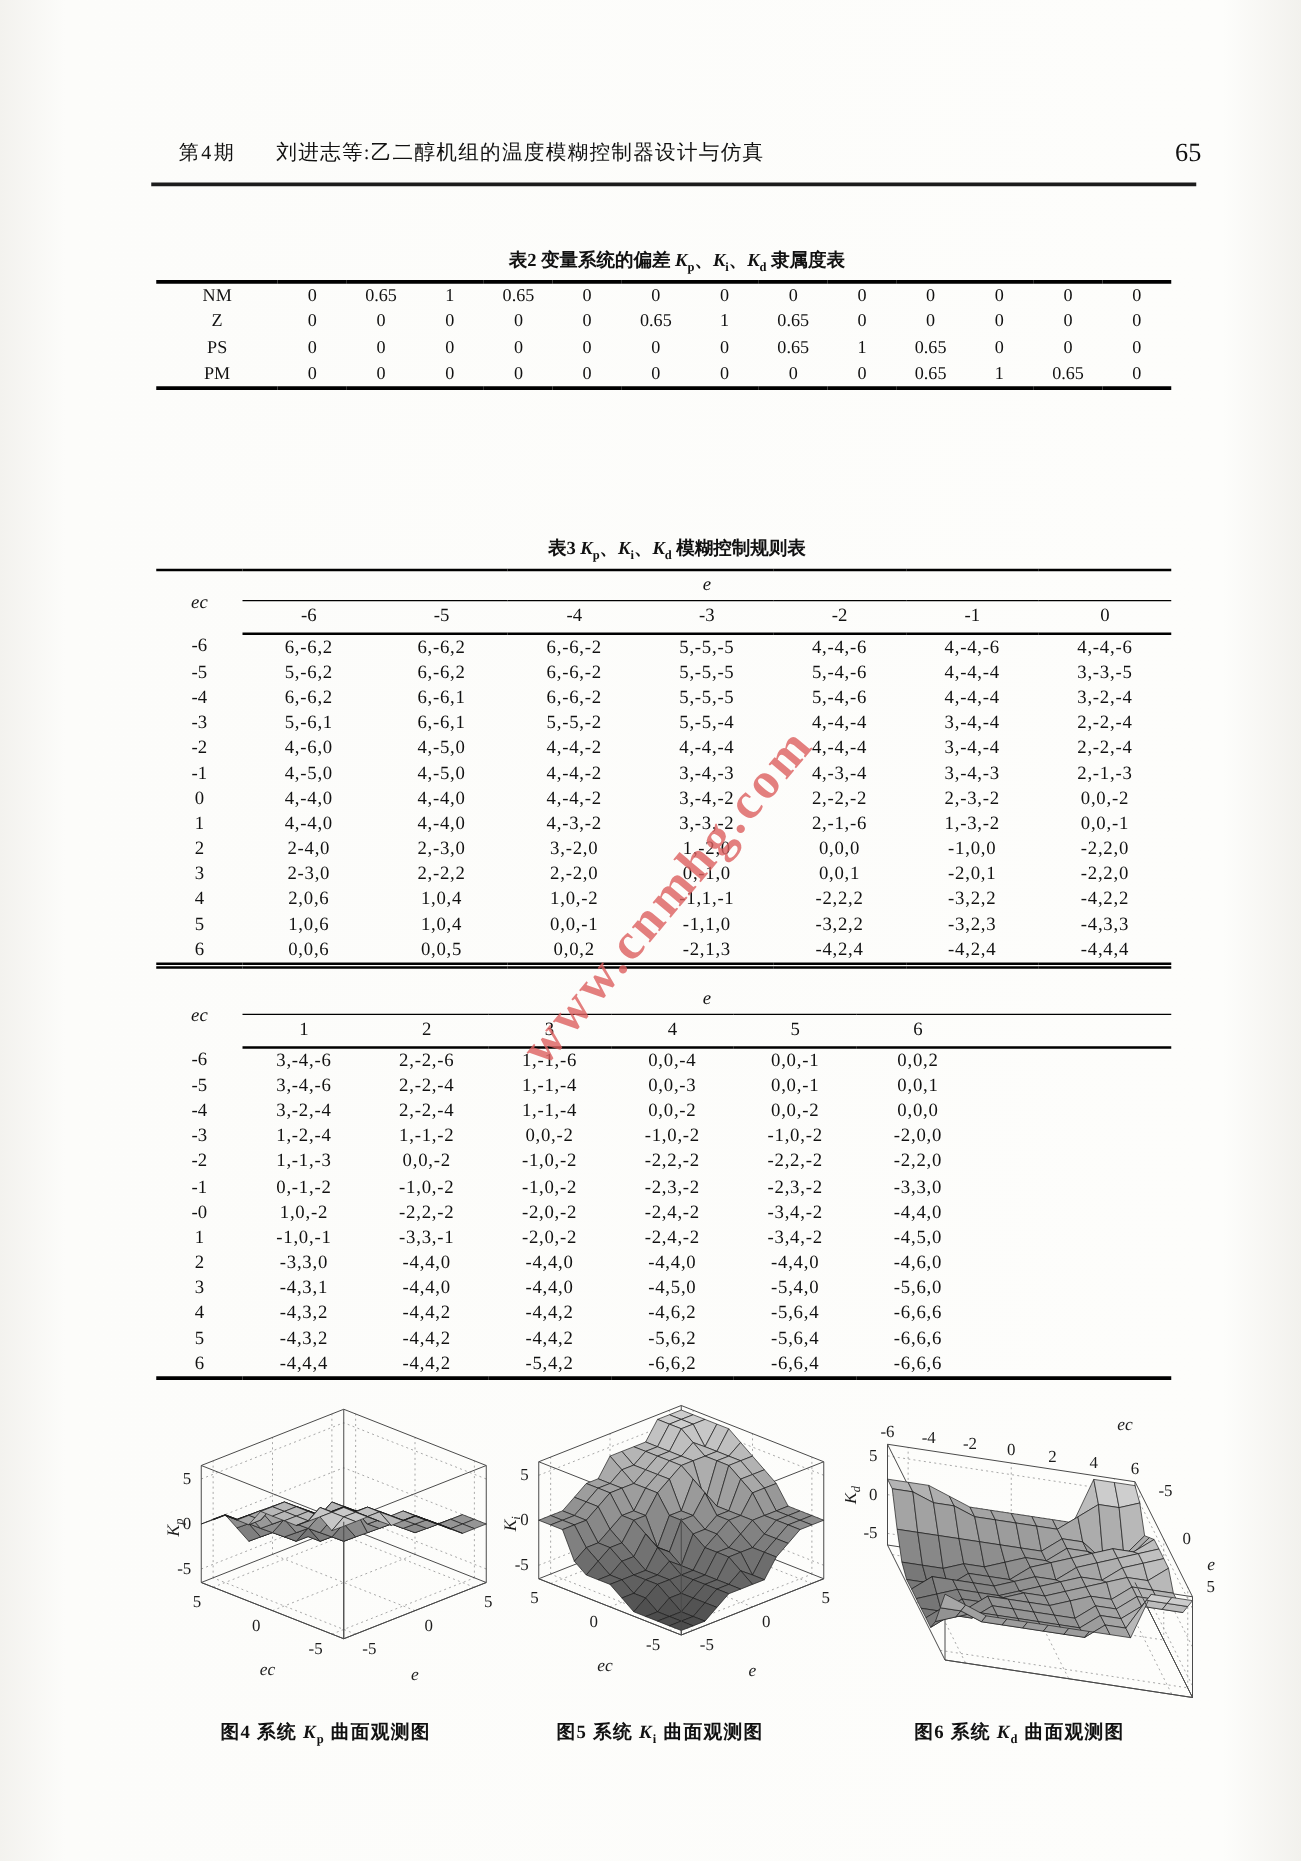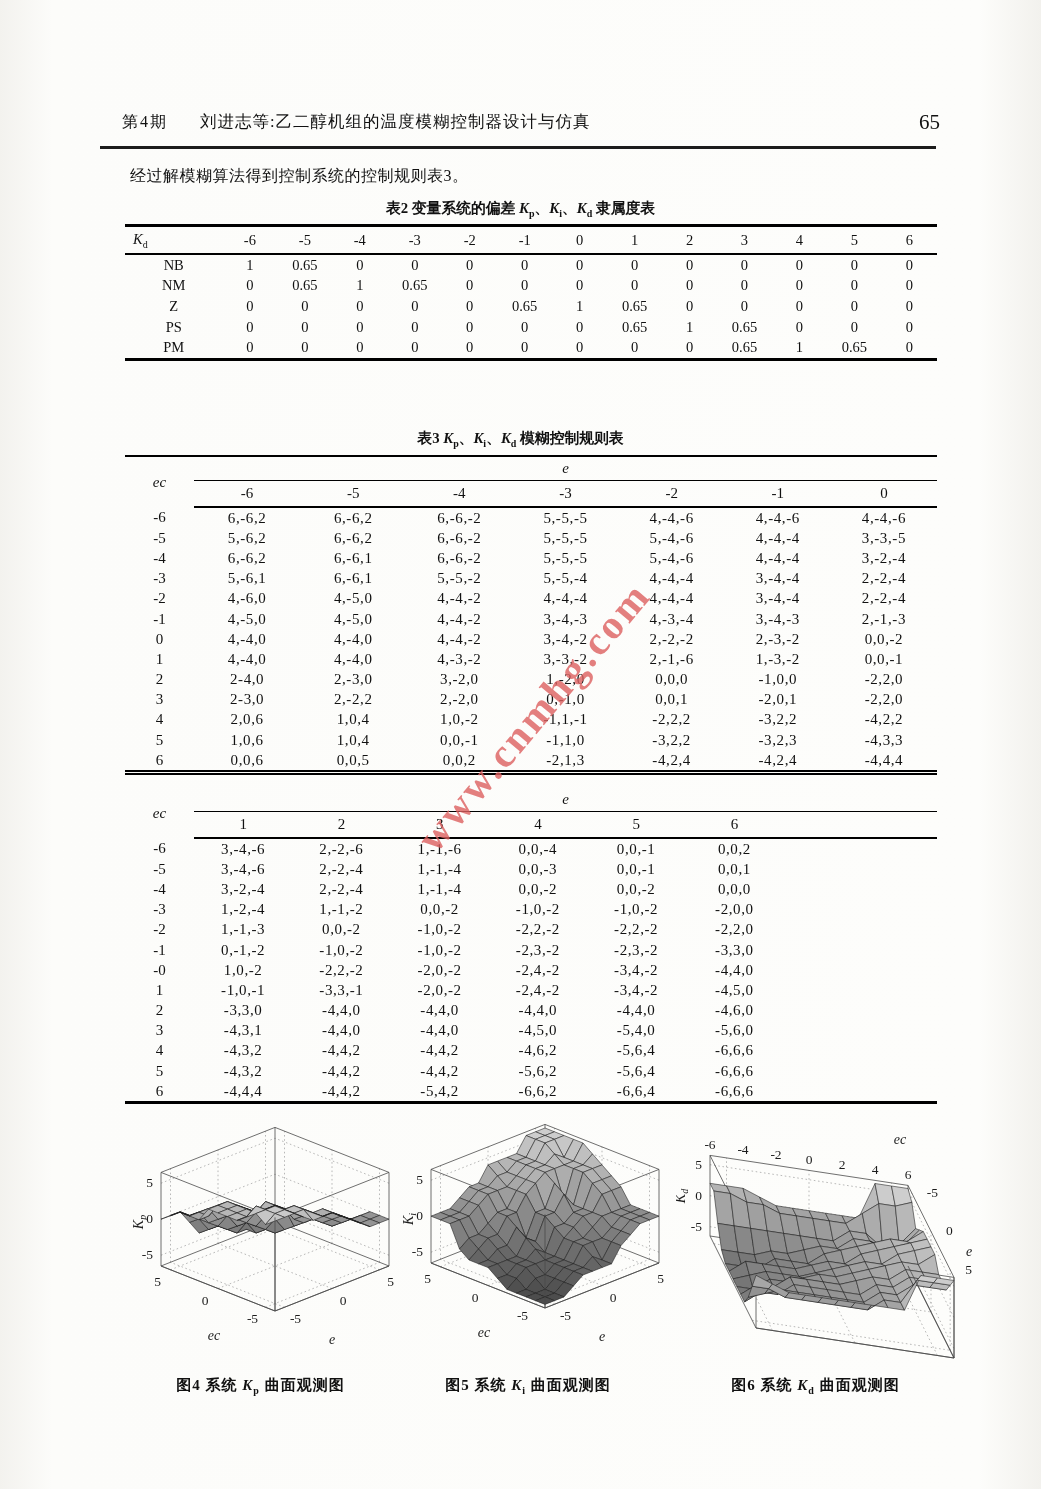--- a/index.html
+++ b/index.html
@@ -6,7 +6,7 @@
   .page{position:relative;width:1041px;height:1489px;margin:0 auto;overflow:hidden;
         background:linear-gradient(90deg,#f3f2ee 0,#fcfcfa 5%,#fdfdfb 94%,#f2f1ed 100%);
         font-family:"Liberation Serif",serif;color:#111;}
-  .abs{position:absolute;}
+  .abs{position:absolute;margin-left:21px;}
   .hdr-issue{left:122px;top:112px;font-size:16px;letter-spacing:2px;}
   .hdr-title{left:200px;top:111px;width:500px;font-size:16.5px;letter-spacing:1px;}
   .hdr-page{left:860px;top:110px;width:80px;text-align:right;font-size:21px;}

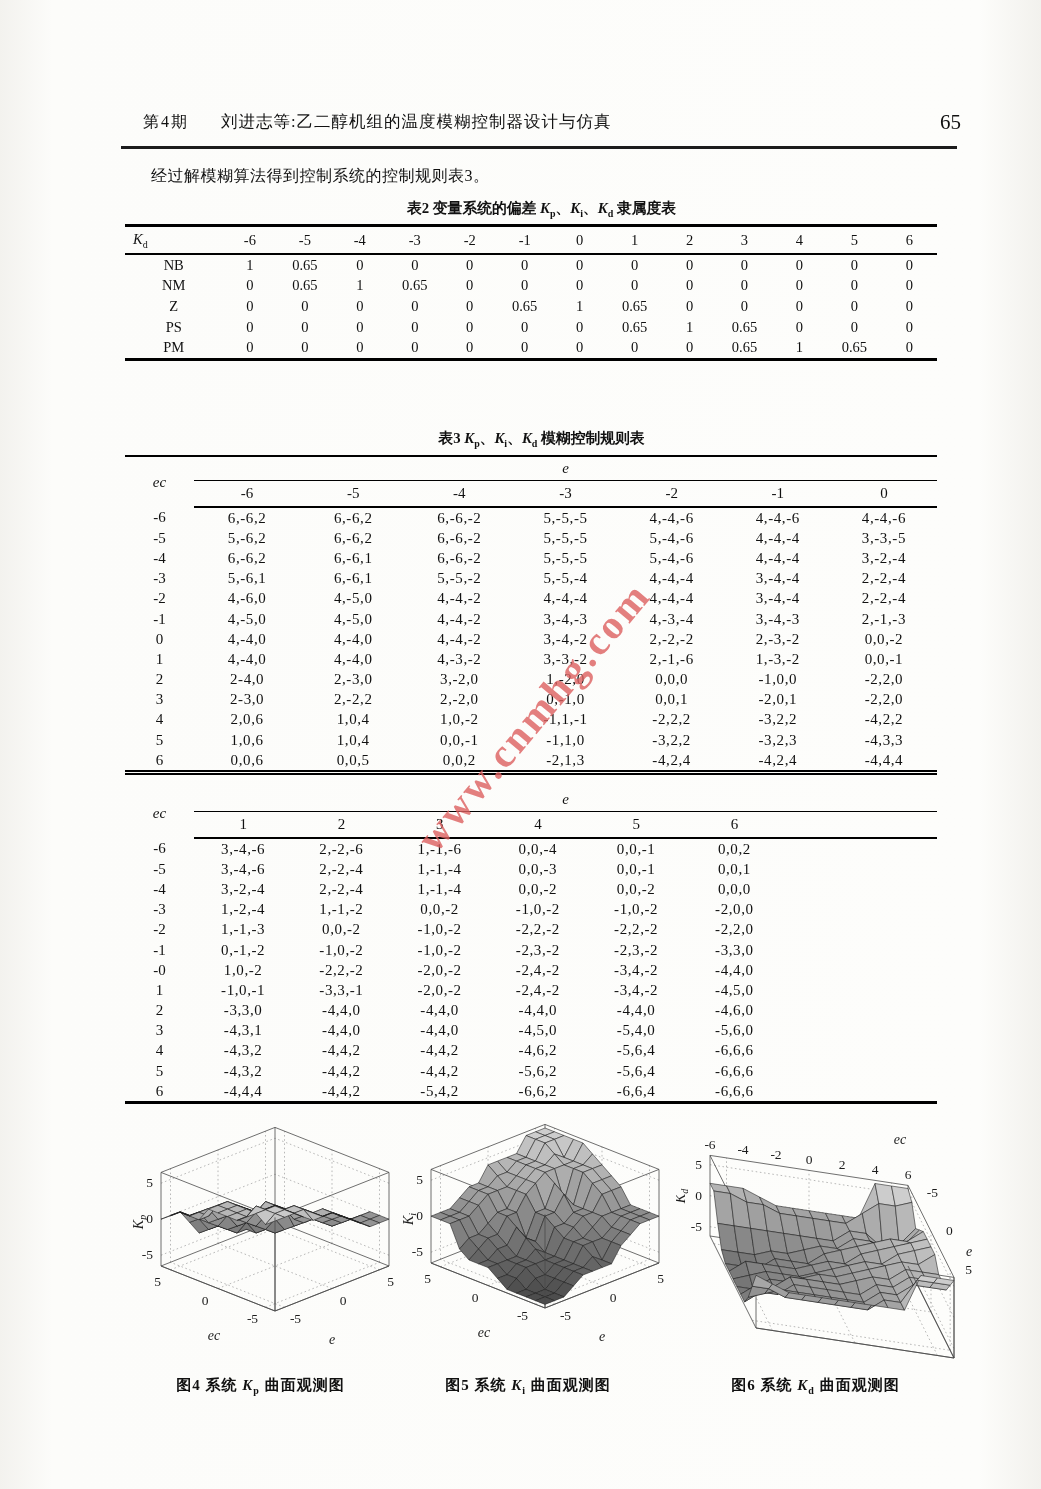--- a/index.html
+++ b/index.html
@@ -53,7 +53,6 @@
   <div class="abs hdr-title">刘进志等:乙二醇机组的温度模糊控制器设计与仿真</div>
   <div class="abs hdr-page">65</div>
   <div class="abs hdr-rule"></div>
-  <div class="abs intro">经过解模糊算法得到控制系统的控制规则表3。</div>
 
   <div class="abs tbl-title t2t">表2  变量系统的偏差 <i>K</i><sub>p</sub>、<i>K</i><sub>i</sub>、<i>K</i><sub>d</sub> 隶属度表</div>
   <table class="t2">

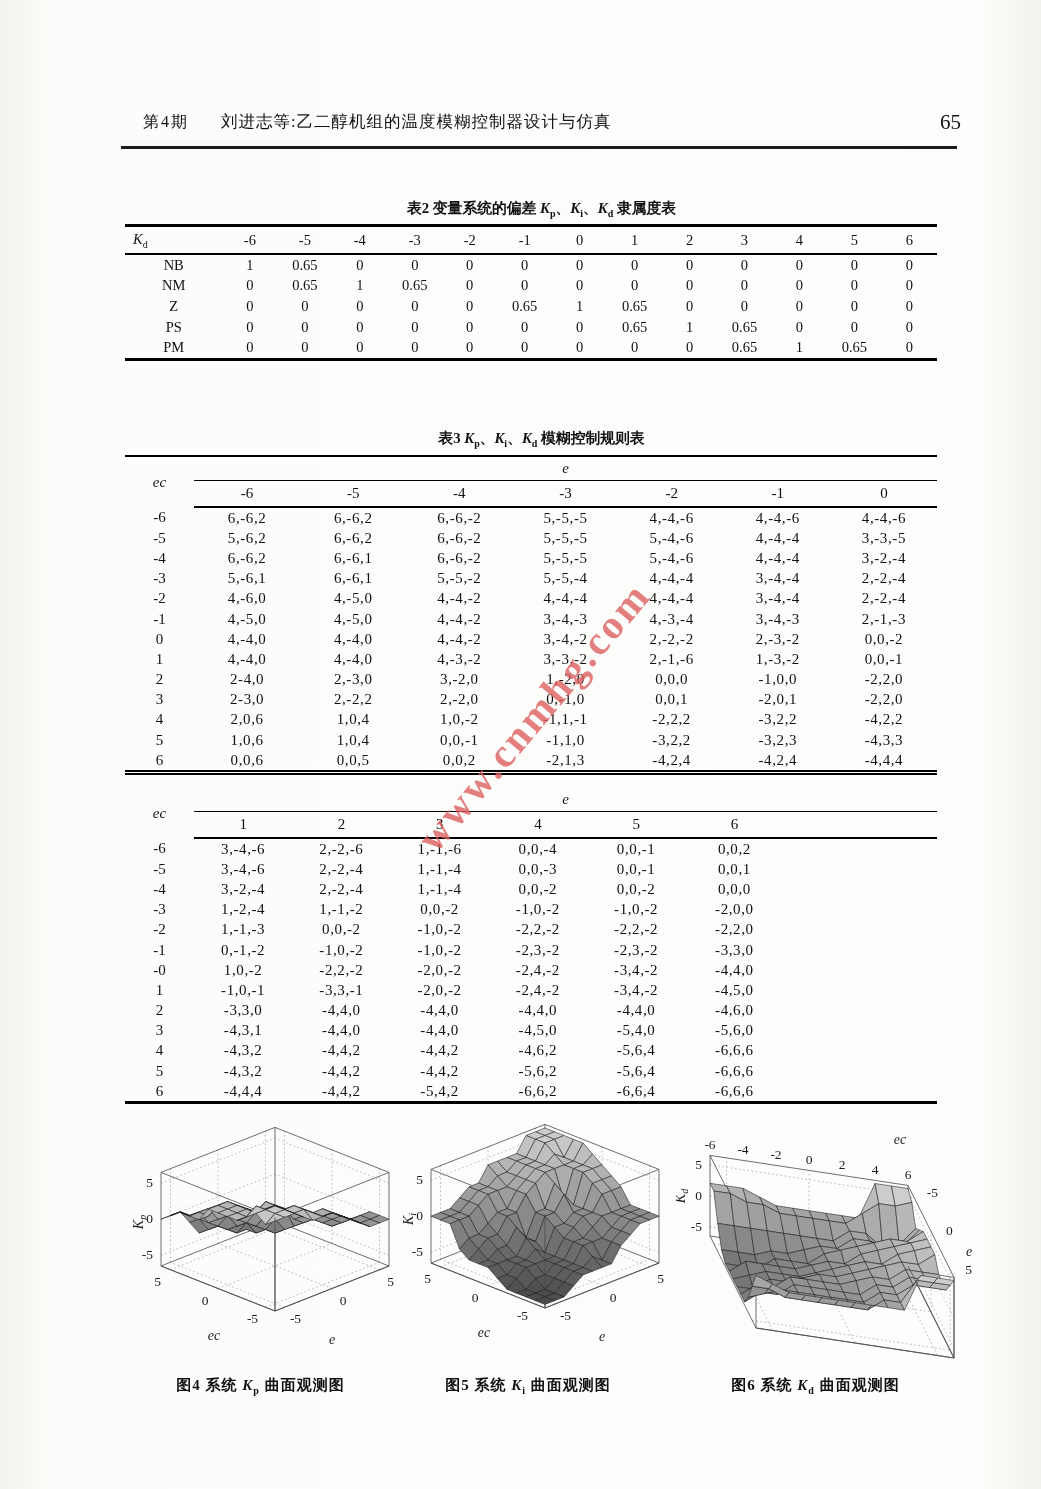--- a/index.html
+++ b/index.html
@@ -73,22 +73,6 @@
         <col>
       </colgroup>
       <thead>
-        <tr class="nums">
-          <td class="rh2"><i>K</i><sub>d</sub></td>
-          <td>-6</td>
-          <td>-5</td>
-          <td>-4</td>
-          <td>-3</td>
-          <td>-2</td>
-          <td>-1</td>
-          <td>0</td>
-          <td>1</td>
-          <td>2</td>
-          <td>3</td>
-          <td>4</td>
-          <td>5</td>
-          <td>6</td>
-        </tr>
       </thead>
       <tbody>
         <tr>

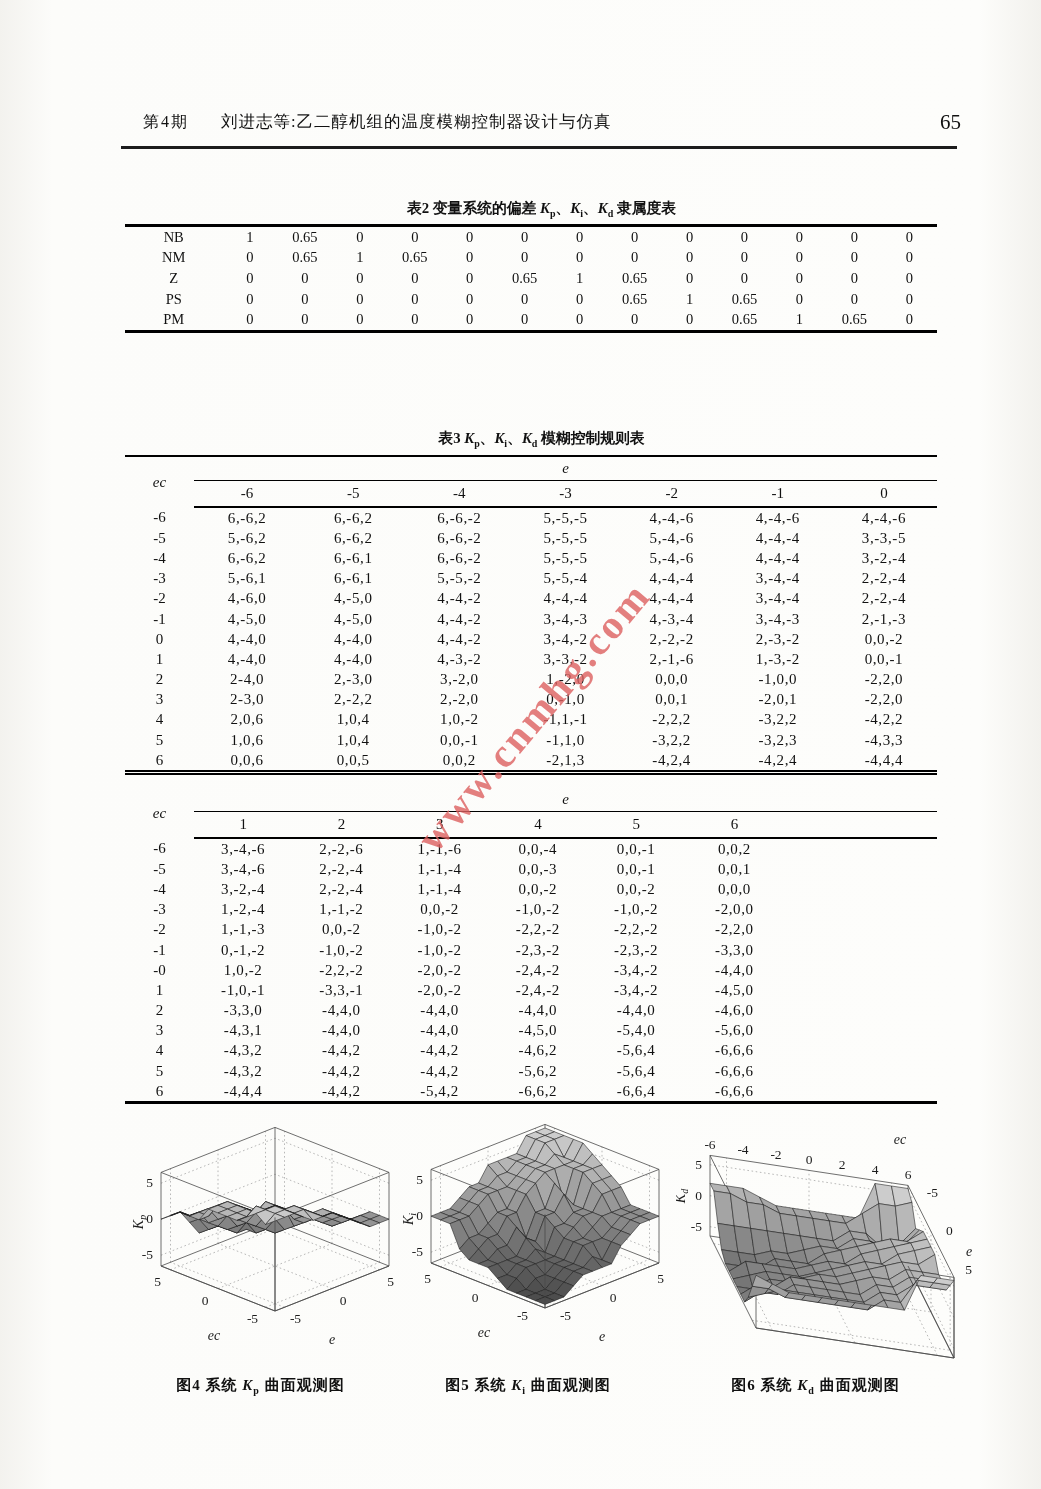--- a/index.html
+++ b/index.html
@@ -75,22 +75,6 @@
       <thead>
       </thead>
       <tbody>
-        <tr>
-          <td class="rlab">NB</td>
-          <td>1</td>
-          <td>0.65</td>
-          <td>0</td>
-          <td>0</td>
-          <td>0</td>
-          <td>0</td>
-          <td>0</td>
-          <td>0</td>
-          <td>0</td>
-          <td>0</td>
-          <td>0</td>
-          <td>0</td>
-          <td>0</td>
-        </tr>
         <tr>
           <td class="rlab">NM</td>
           <td>0</td>

